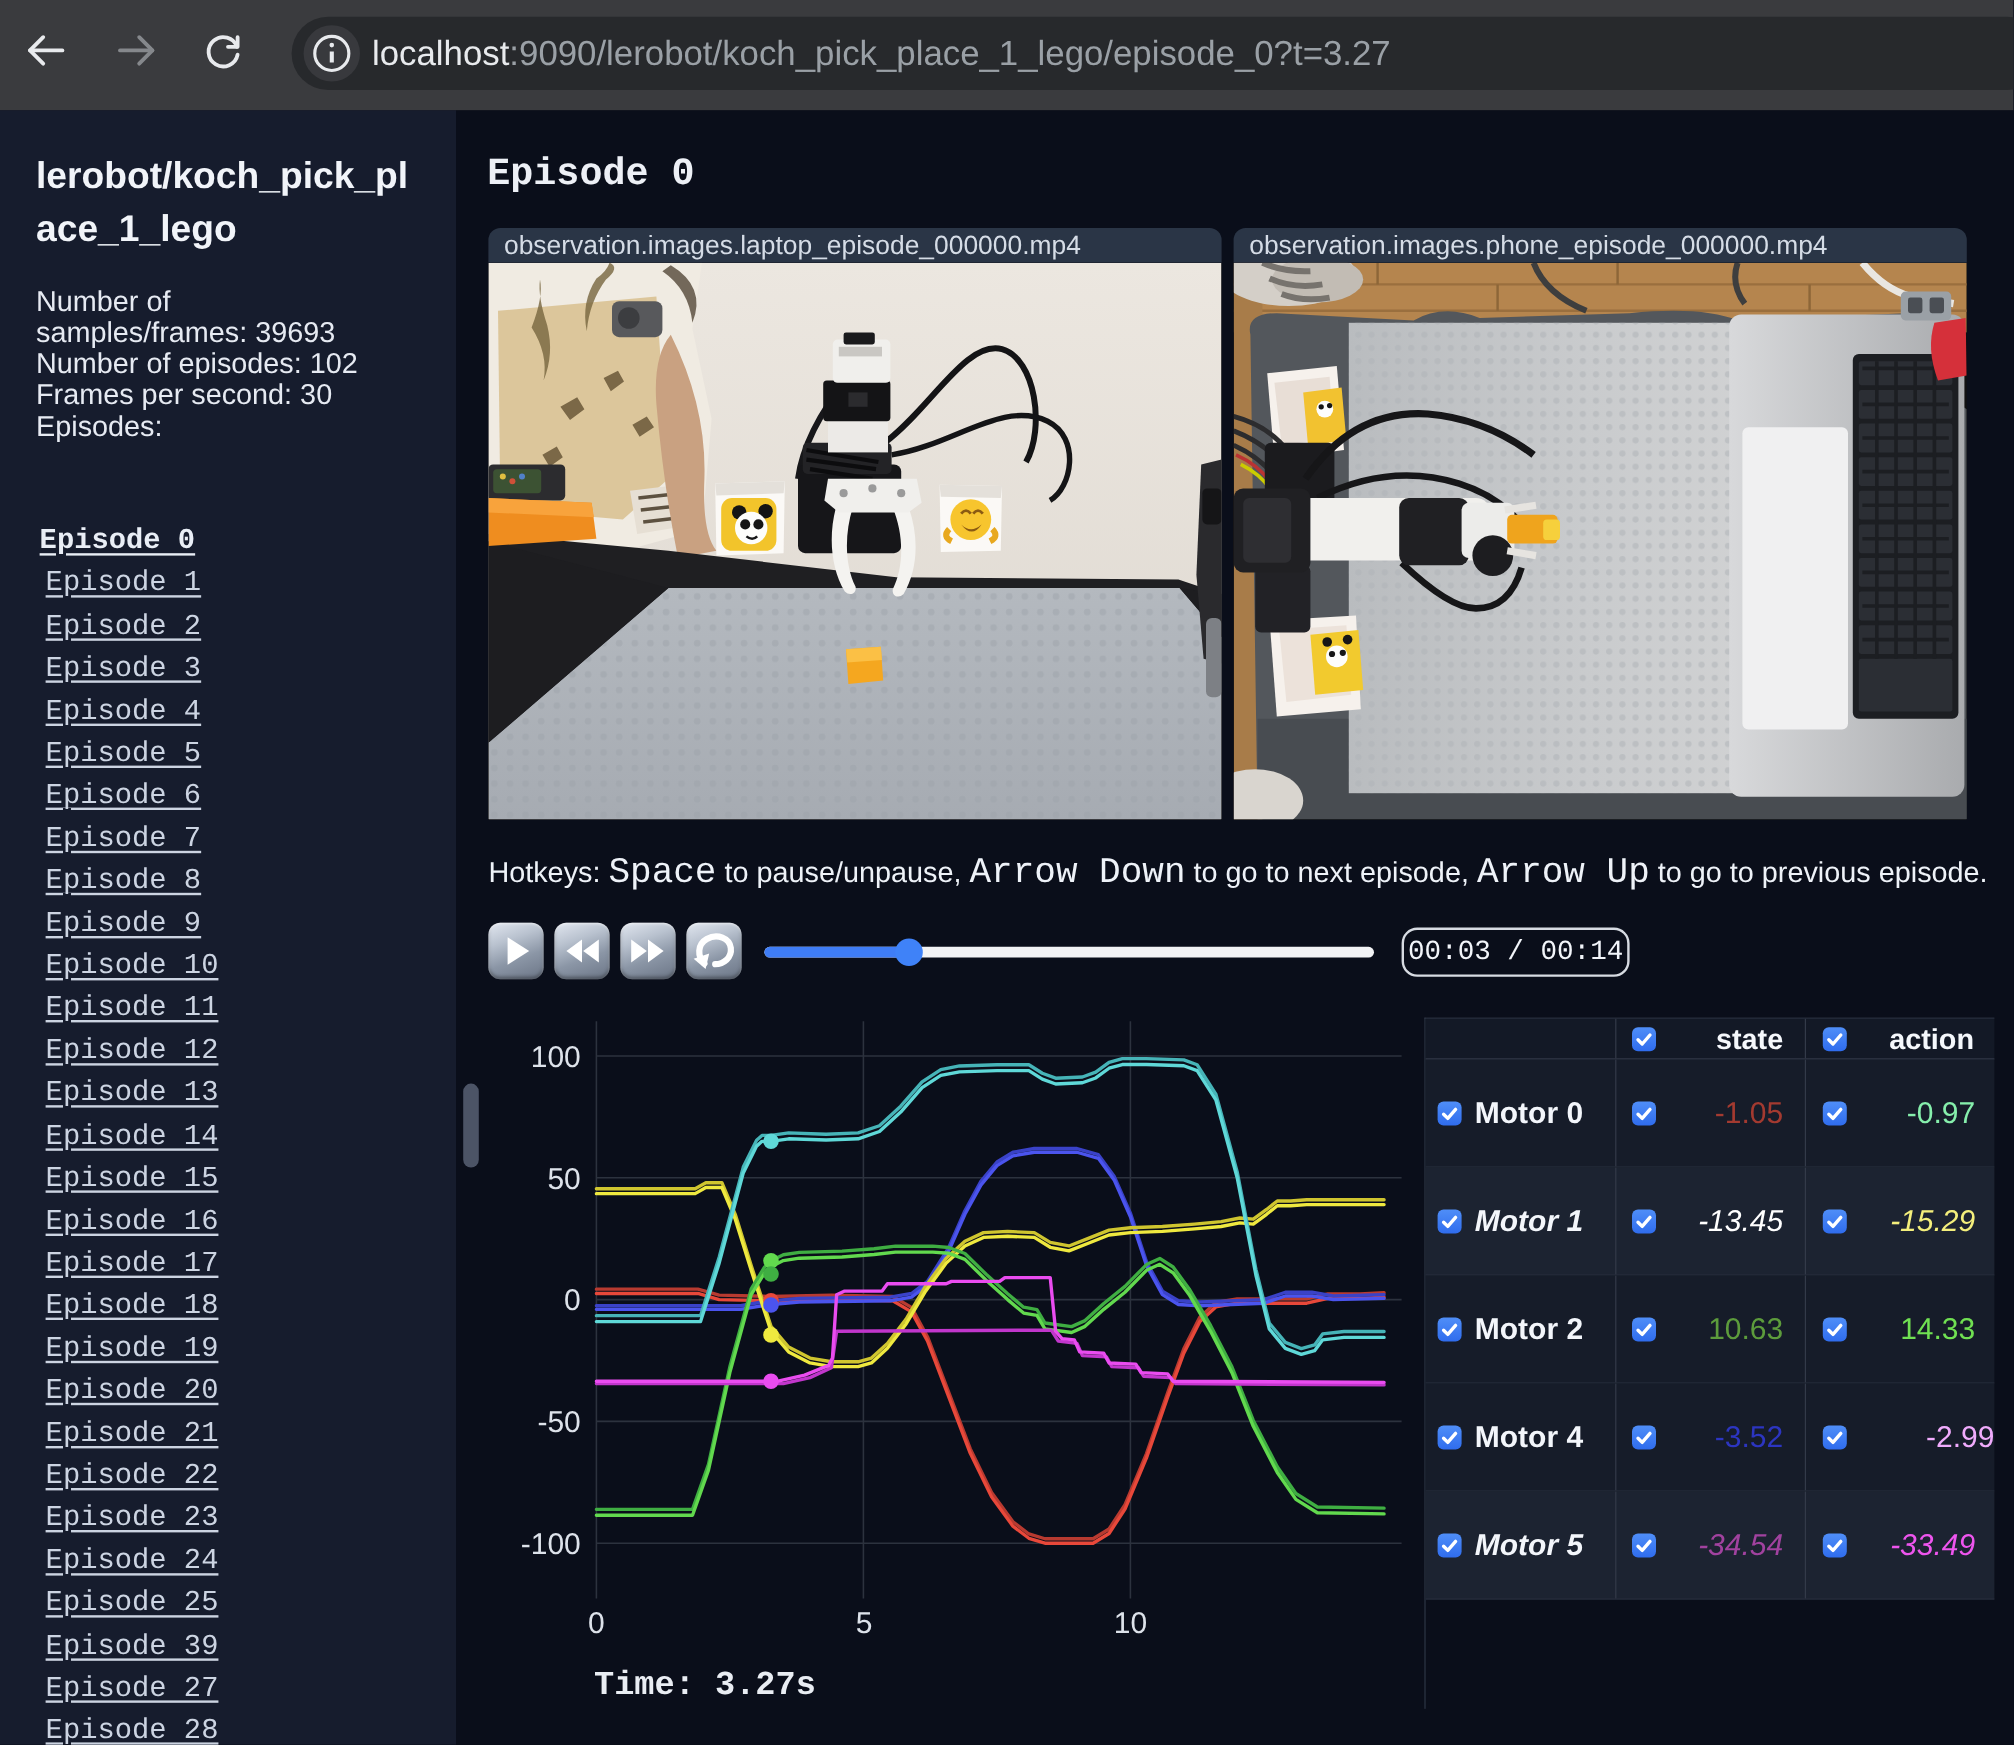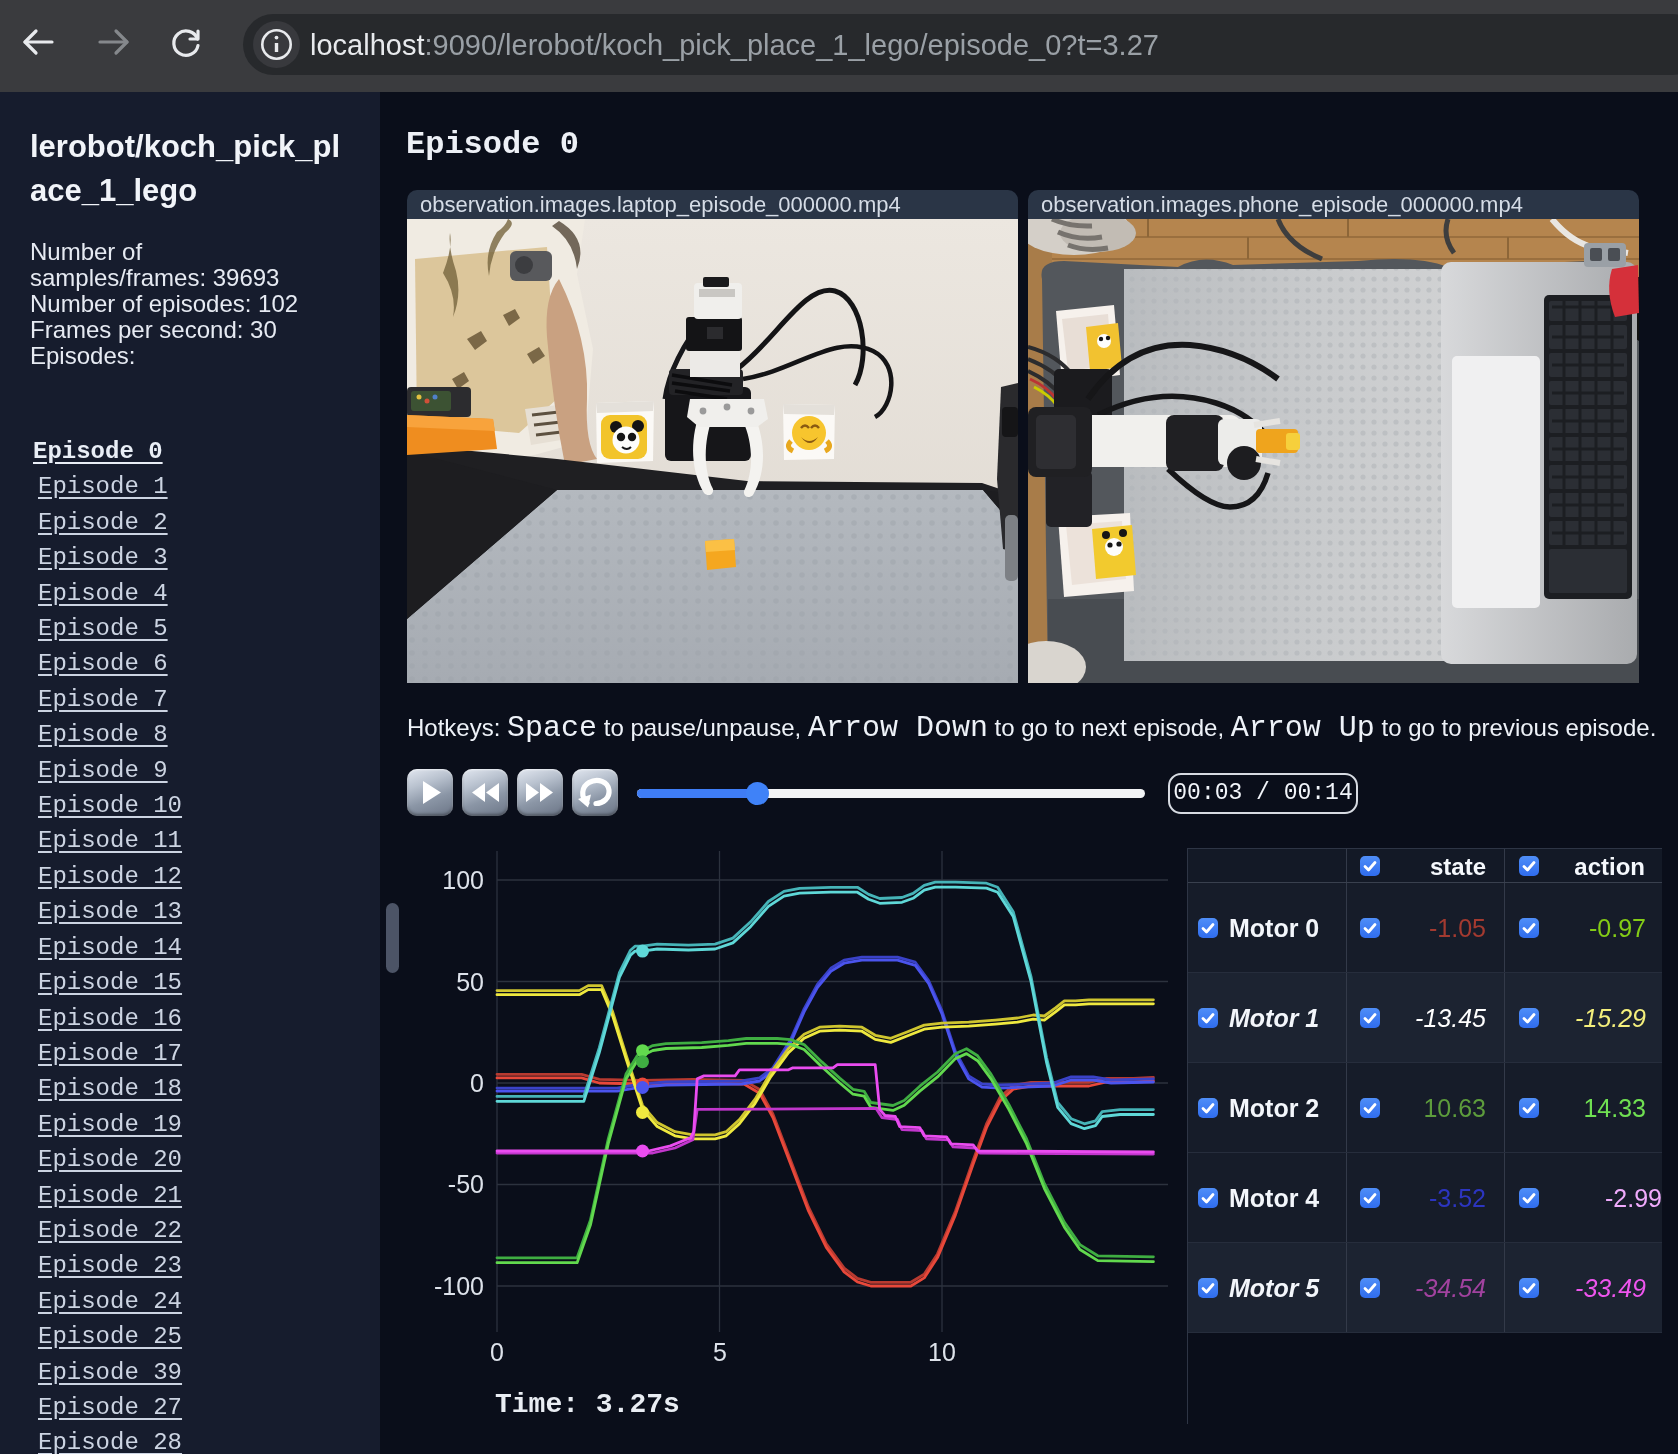--- a/index.html
+++ b/index.html
@@ -422,7 +422,7 @@
           <path d="M5 10.5 L8.5 14 L15 6.5" fill="none" stroke="#fff" stroke-width="2.8" stroke-linecap="round" stroke-linejoin="round"></path>
         </svg>
       </div>
-    <div class="val" style="right:16px;top:31px;color:#84cc16">-0.97</div>
+    <div class="val" style="right:16px;top:31px;color:#86efac">-0.97</div>
   </div>
   <div class="trow odd">
     <div class="cdiv" style="left:158px"></div>

